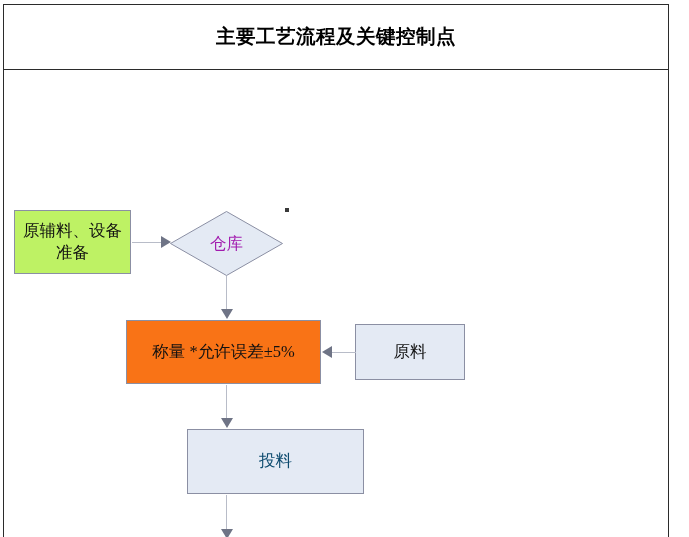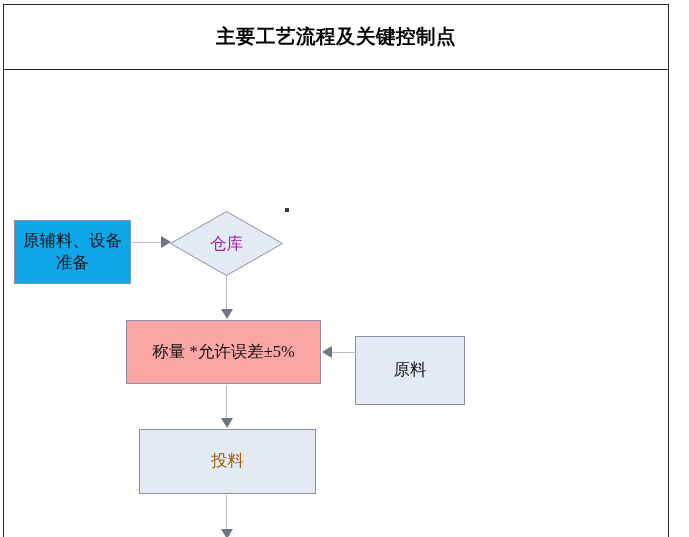--- a/index.html
+++ b/index.html
@@ -180,7 +180,7 @@
 
       <span class="artifact-dot"></span>
 
-      <div class="node node-prep" style="background: #0ea5e9; border-color: rgb(139, 143, 163); color: rgb(17, 17, 17); margin-top: 10px;">
+      <div class="node node-prep" style="background: #bef264; border-color: rgb(139, 143, 163); color: rgb(17, 17, 17);">
         <span class="label">原辅料、设备准备</span>
       </div>
 

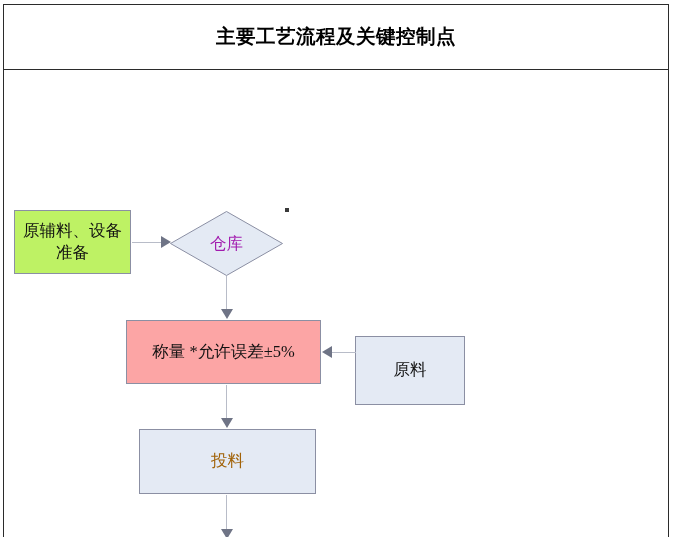--- a/index.html
+++ b/index.html
@@ -201,7 +201,7 @@
         <span class="arrow arrow-down" style="left: 217px; top: 239px; border-top-color: rgb(111, 116, 134);"></span>
       </div>
 
-      <div class="node node-weigh" style="background: #fca5a5; border-color: rgb(139, 143, 163); color: rgb(17, 17, 17);">
+      <div class="node node-weigh" style="background: #f97316; border-color: rgb(139, 143, 163); color: rgb(17, 17, 17);">
         <span class="label">称量 *允许误差±5%</span>
       </div>
 

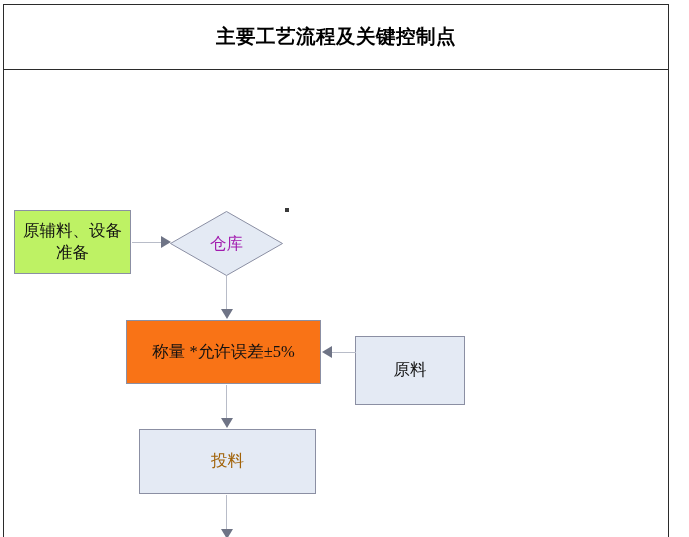--- a/index.html
+++ b/index.html
@@ -93,7 +93,7 @@
 
   .node-prep       { left: 10px;  top: 140px; width: 117px; height: 64px; }
   .node-weigh      { left: 122px; top: 250px; width: 195px; height: 64px; }
-  .node-material   { left: 351px; top: 266px; width: 110px; height: 69px; }
+  .node-material   { left: 351px; top: 254px; width: 110px; height: 56px; }
   .node-charge     { left: 135px; top: 359px; width: 177px; height: 65px; }
 
   

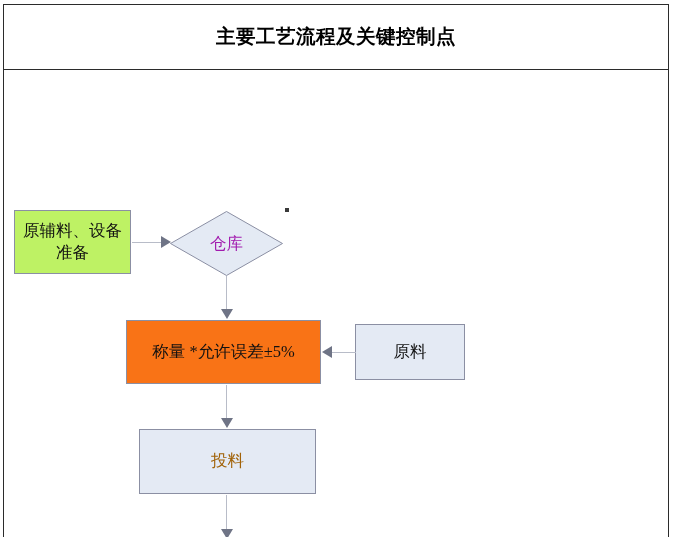--- a/index.html
+++ b/index.html
@@ -219,7 +219,7 @@
         <span class="arrow arrow-down" style="left: 217px; top: 348px; border-top-color: rgb(111, 116, 134);"></span>
       </div>
 
-      <div class="node node-charge" style="background: rgb(228, 234, 244); border-color: rgb(139, 143, 163); color: #a16207;">
+      <div class="node node-charge" style="background: rgb(228, 234, 244); border-color: rgb(139, 143, 163); color: #0c4a6e; margin-left: 48px;">
         <span class="label">投料</span>
       </div>
 

